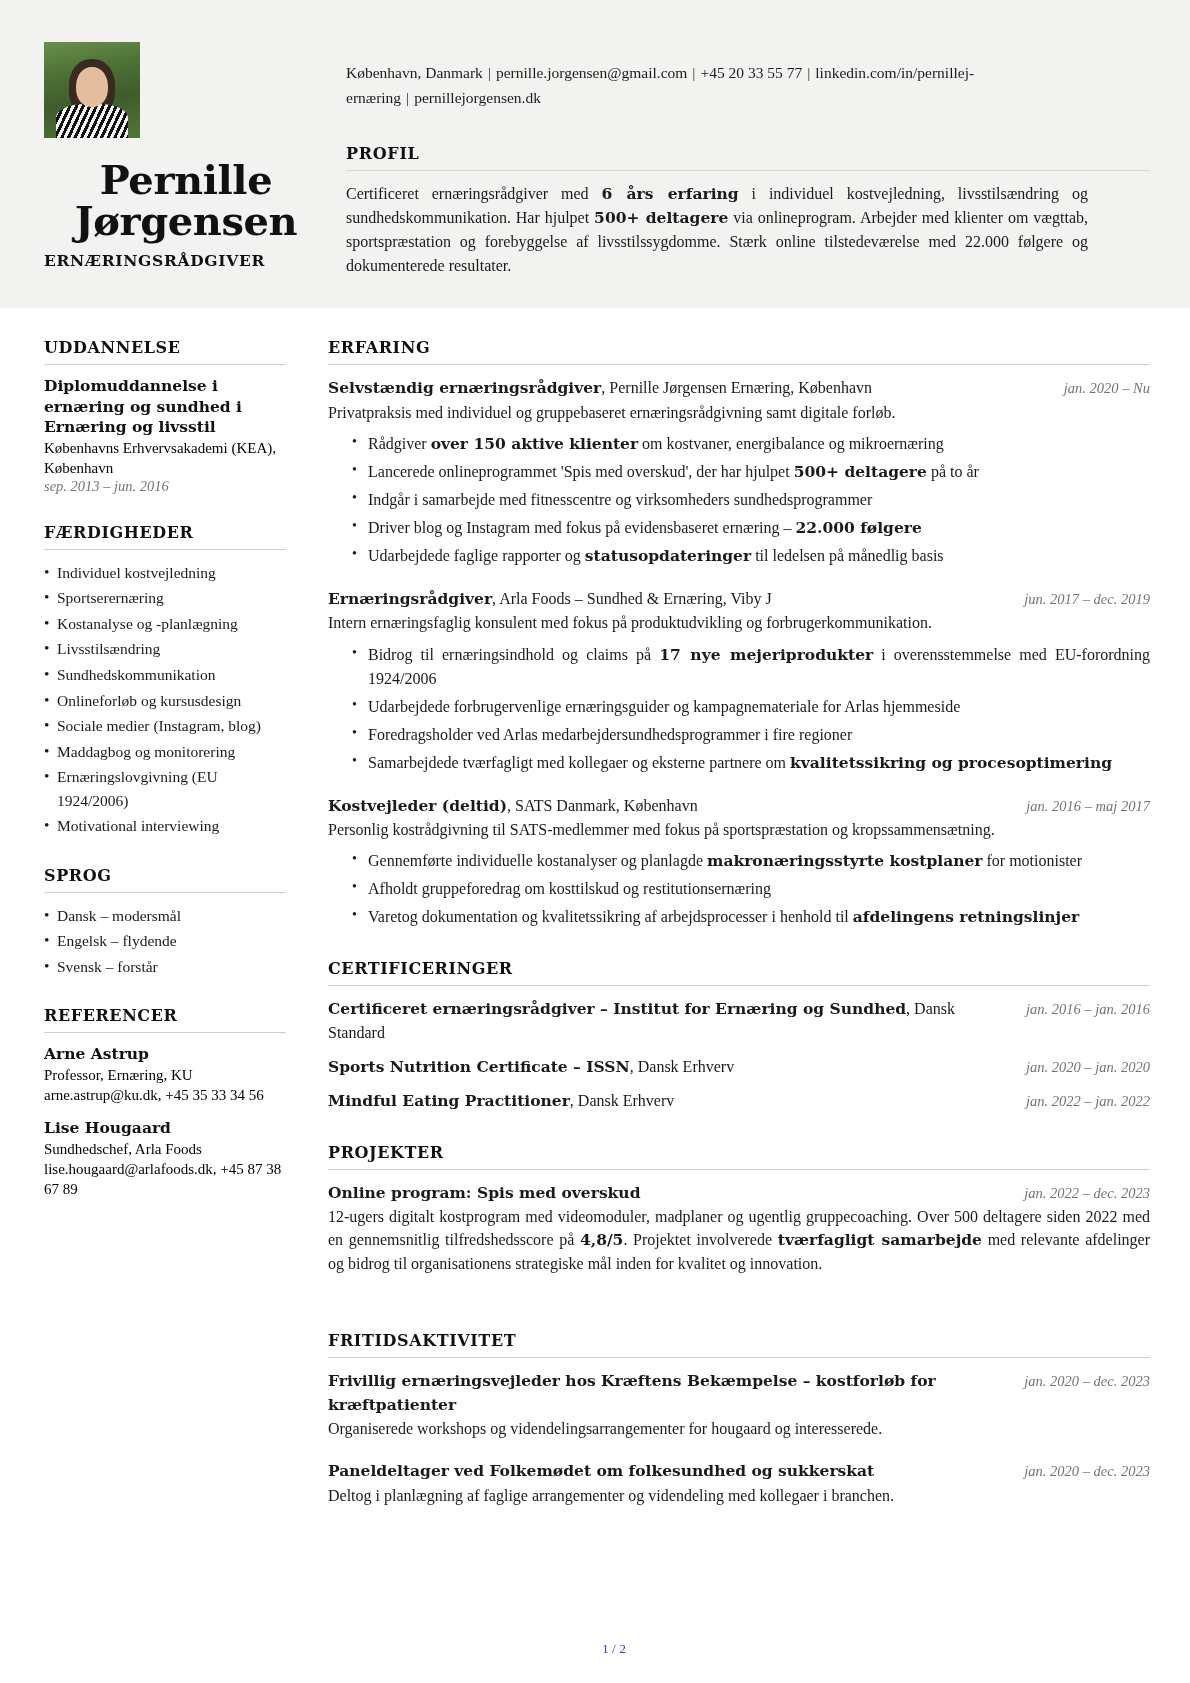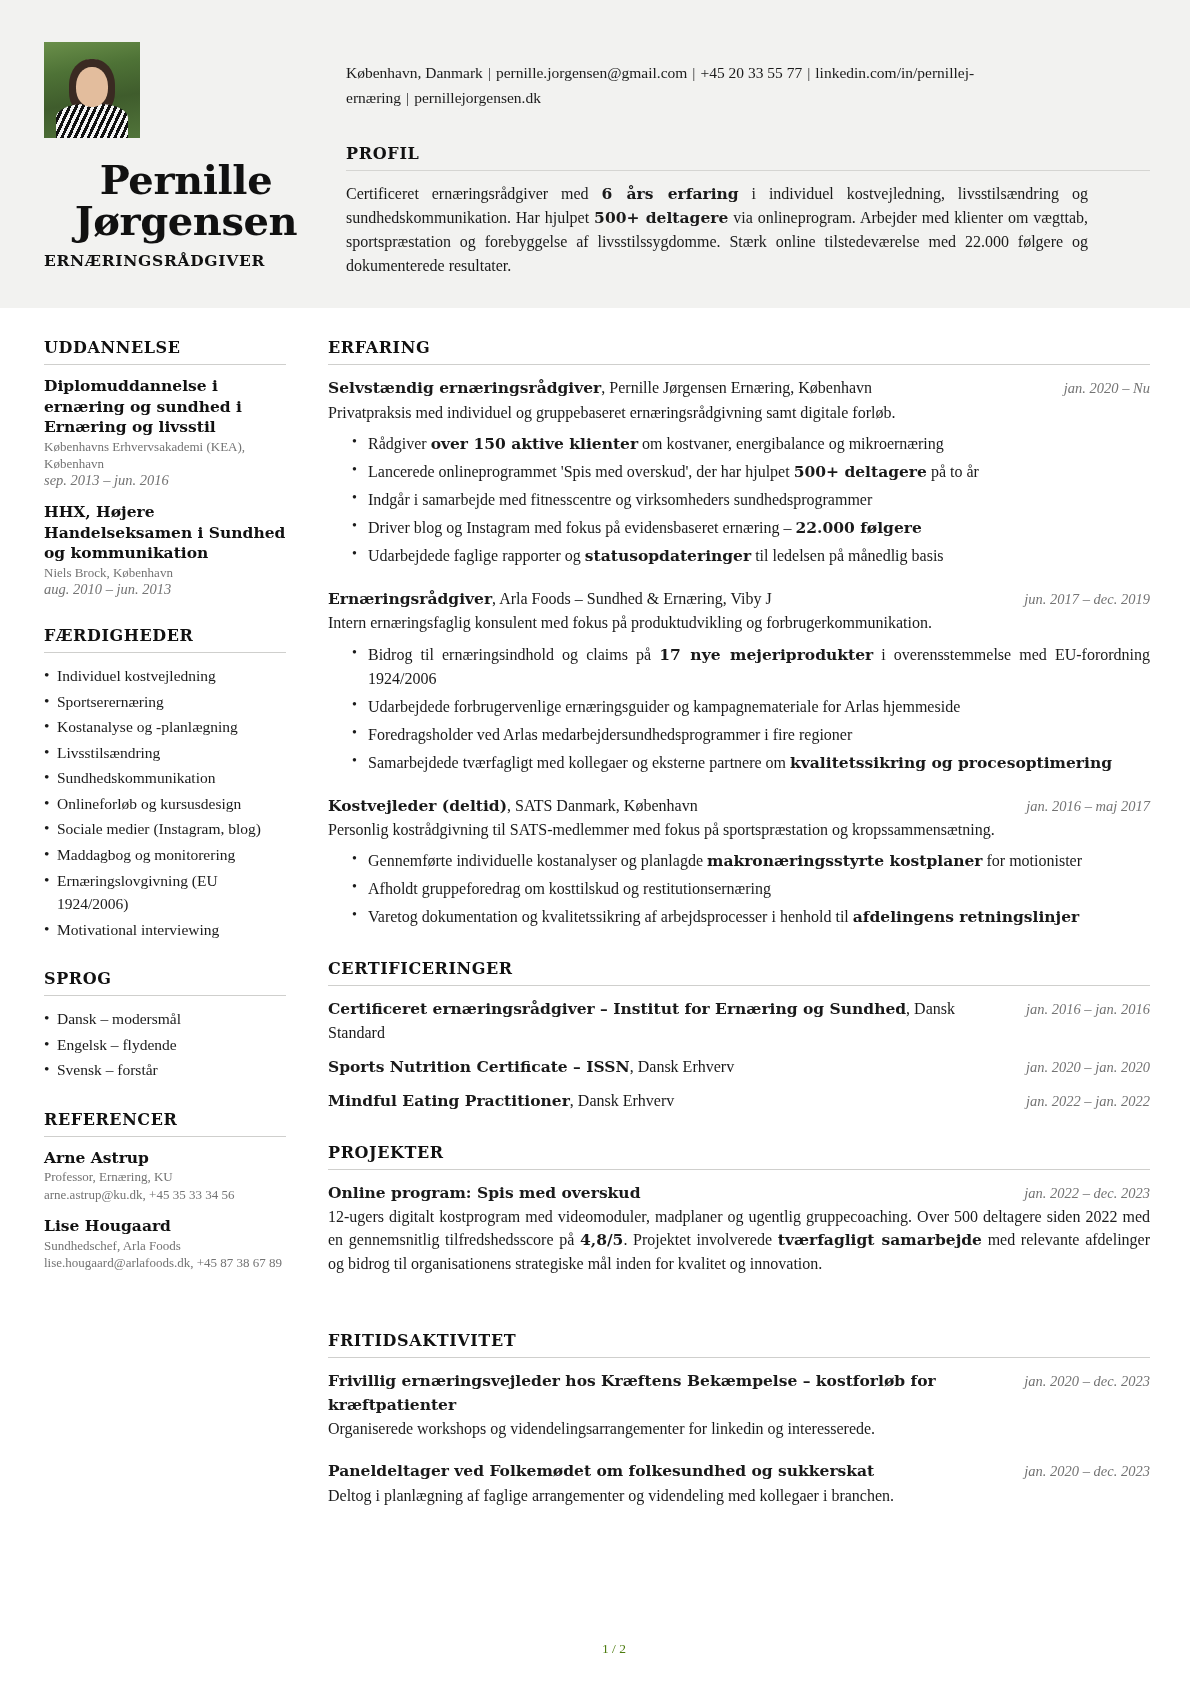--- a/index.html
+++ b/index.html
@@ -140,7 +140,7 @@
     line-height: 1.32;
     color: #111;
   }
-  .entry-sub { font-size: 13px; line-height: 1.34; color: #737373; }
+  .entry-sub { font-size: 15px; line-height: 1.34; color: #000000; }
   .entry-date {
     font-style: italic;
     font-size: 14.5px;

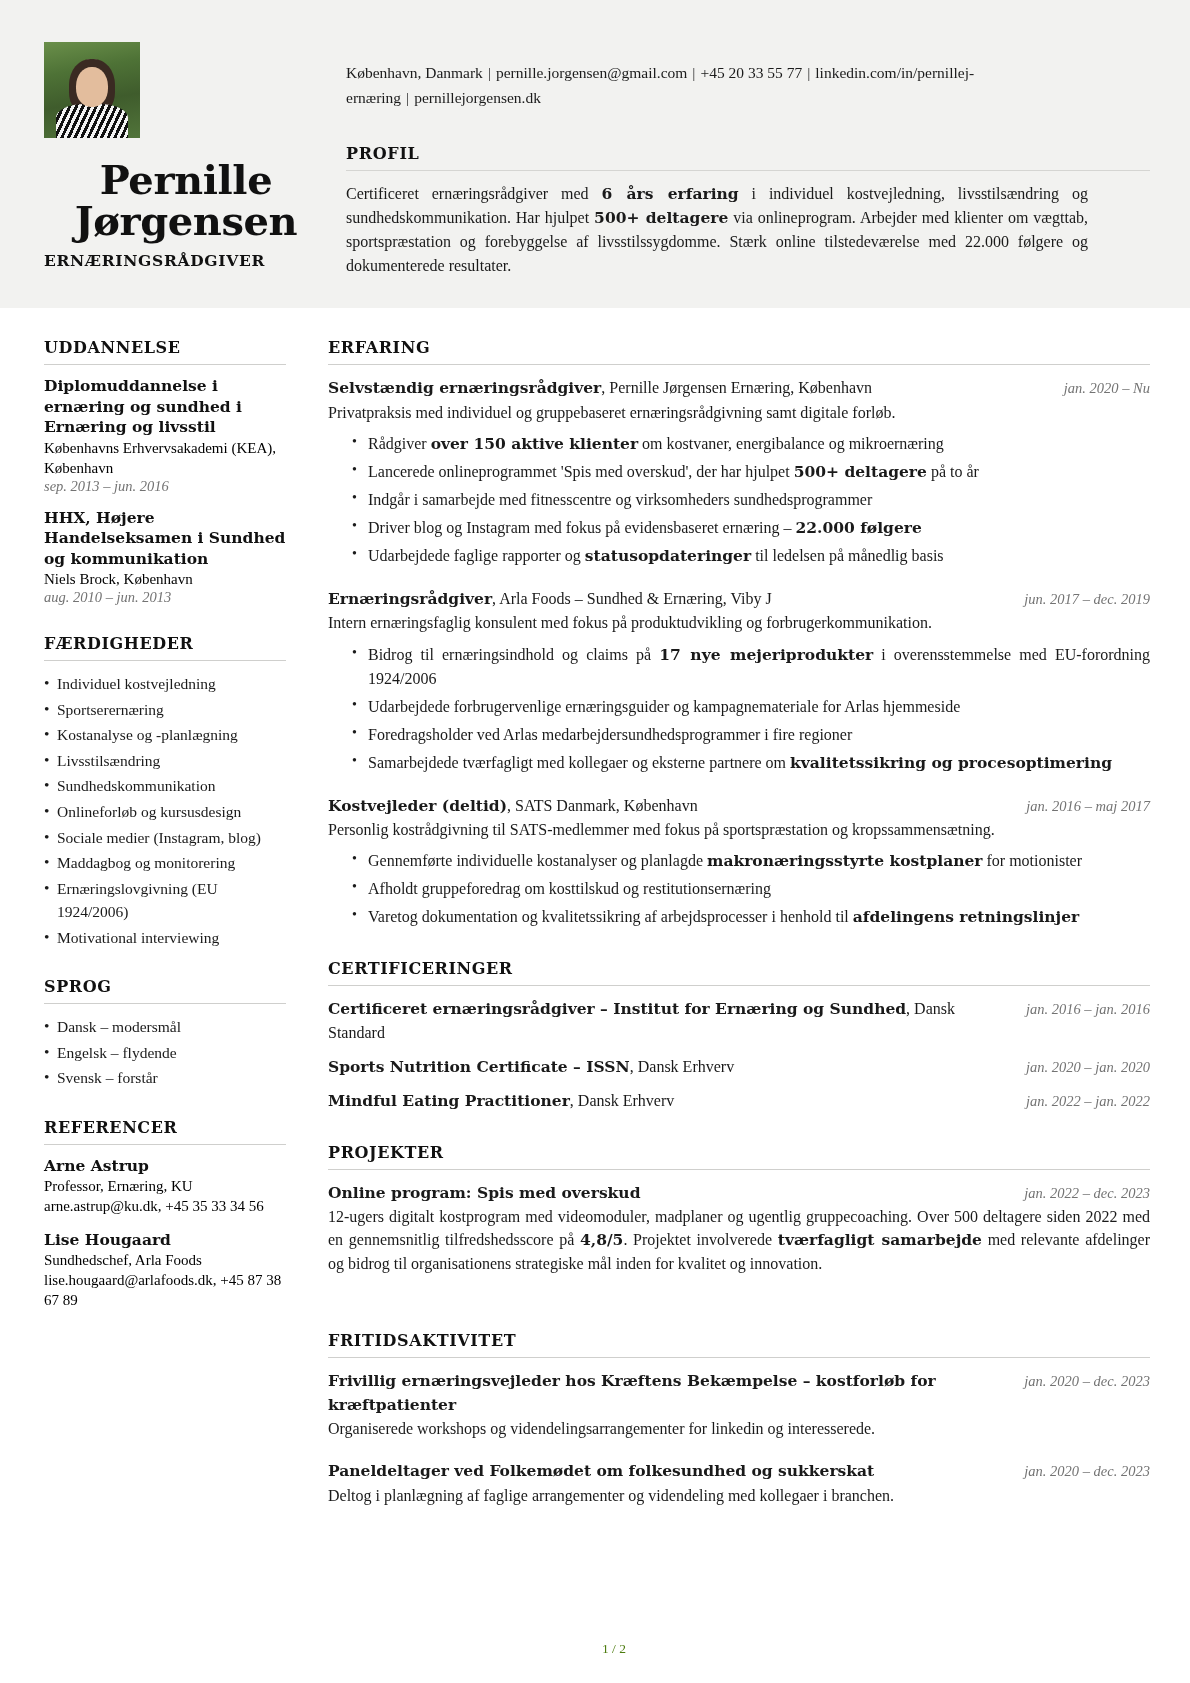--- a/index.html
+++ b/index.html
@@ -265,11 +265,6 @@
               <div class="entry-title">Diplomuddannelse i ernæring og sundhed i Ernæring og livsstil</div>
               <div class="entry-sub">Københavns Erhvervsakademi (KEA), København</div>
               <div class="entry-date">sep. 2013 – jun. 2016</div>
-            </div>
-            <div class="entry">
-              <div class="entry-title">HHX, Højere Handelseksamen i Sundhed og kommunikation</div>
-              <div class="entry-sub">Niels Brock, København</div>
-              <div class="entry-date">aug. 2010 – jun. 2013</div>
             </div>
           </div>
       </div>

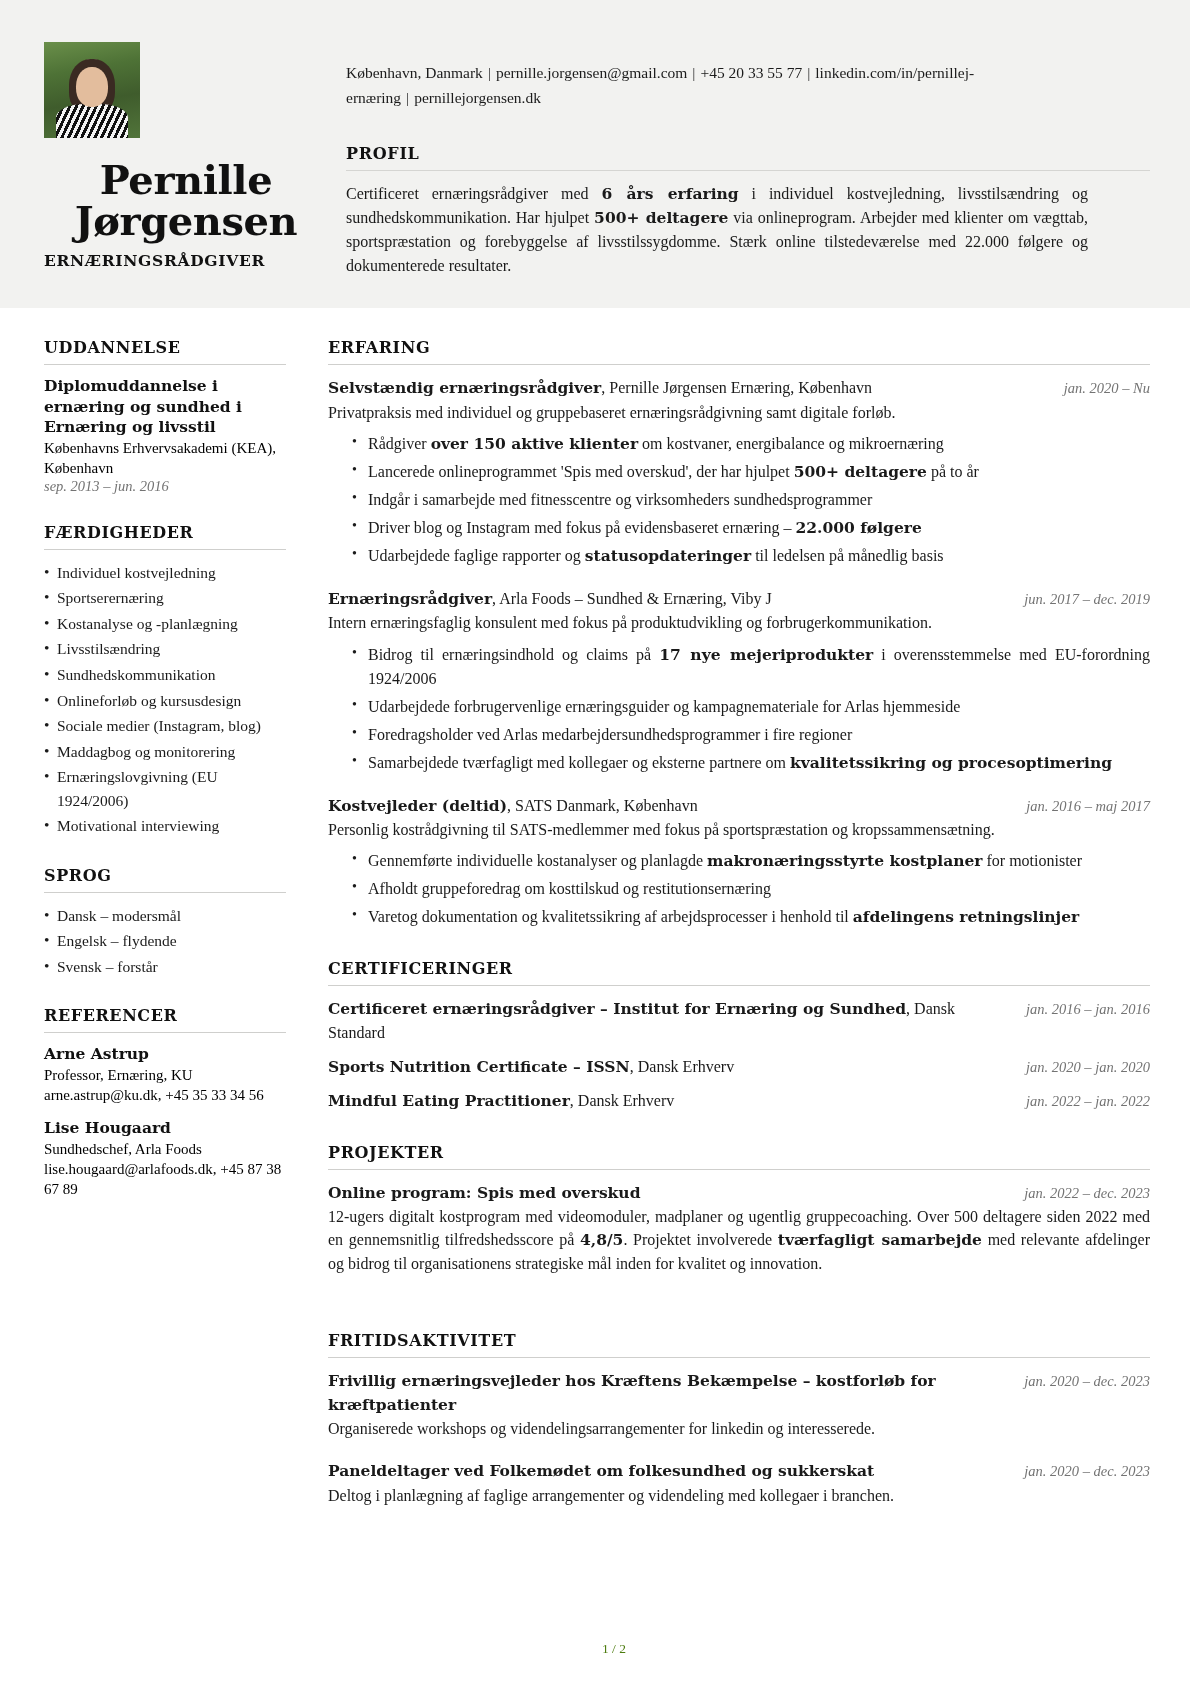--- a/index.html
+++ b/index.html
@@ -407,7 +407,7 @@
                 <div class="r-top-main"><b>Frivillig ernæringsvejleder hos Kræftens Bekæmpelse – kostforløb for kræftpatienter</b></div>
                 <div class="entry-date">jan. 2020 – dec. 2023</div>
               </div>
-              <div class="r-desc">Organiserede workshops og videndelingsarrangementer for linkedin og interesserede.</div>
+              <div class="r-desc">Organiserede workshops og videndelingsarrangementer for hougaard og interesserede.</div>
             </div>
             <div class="r-entry">
               <div class="r-top">

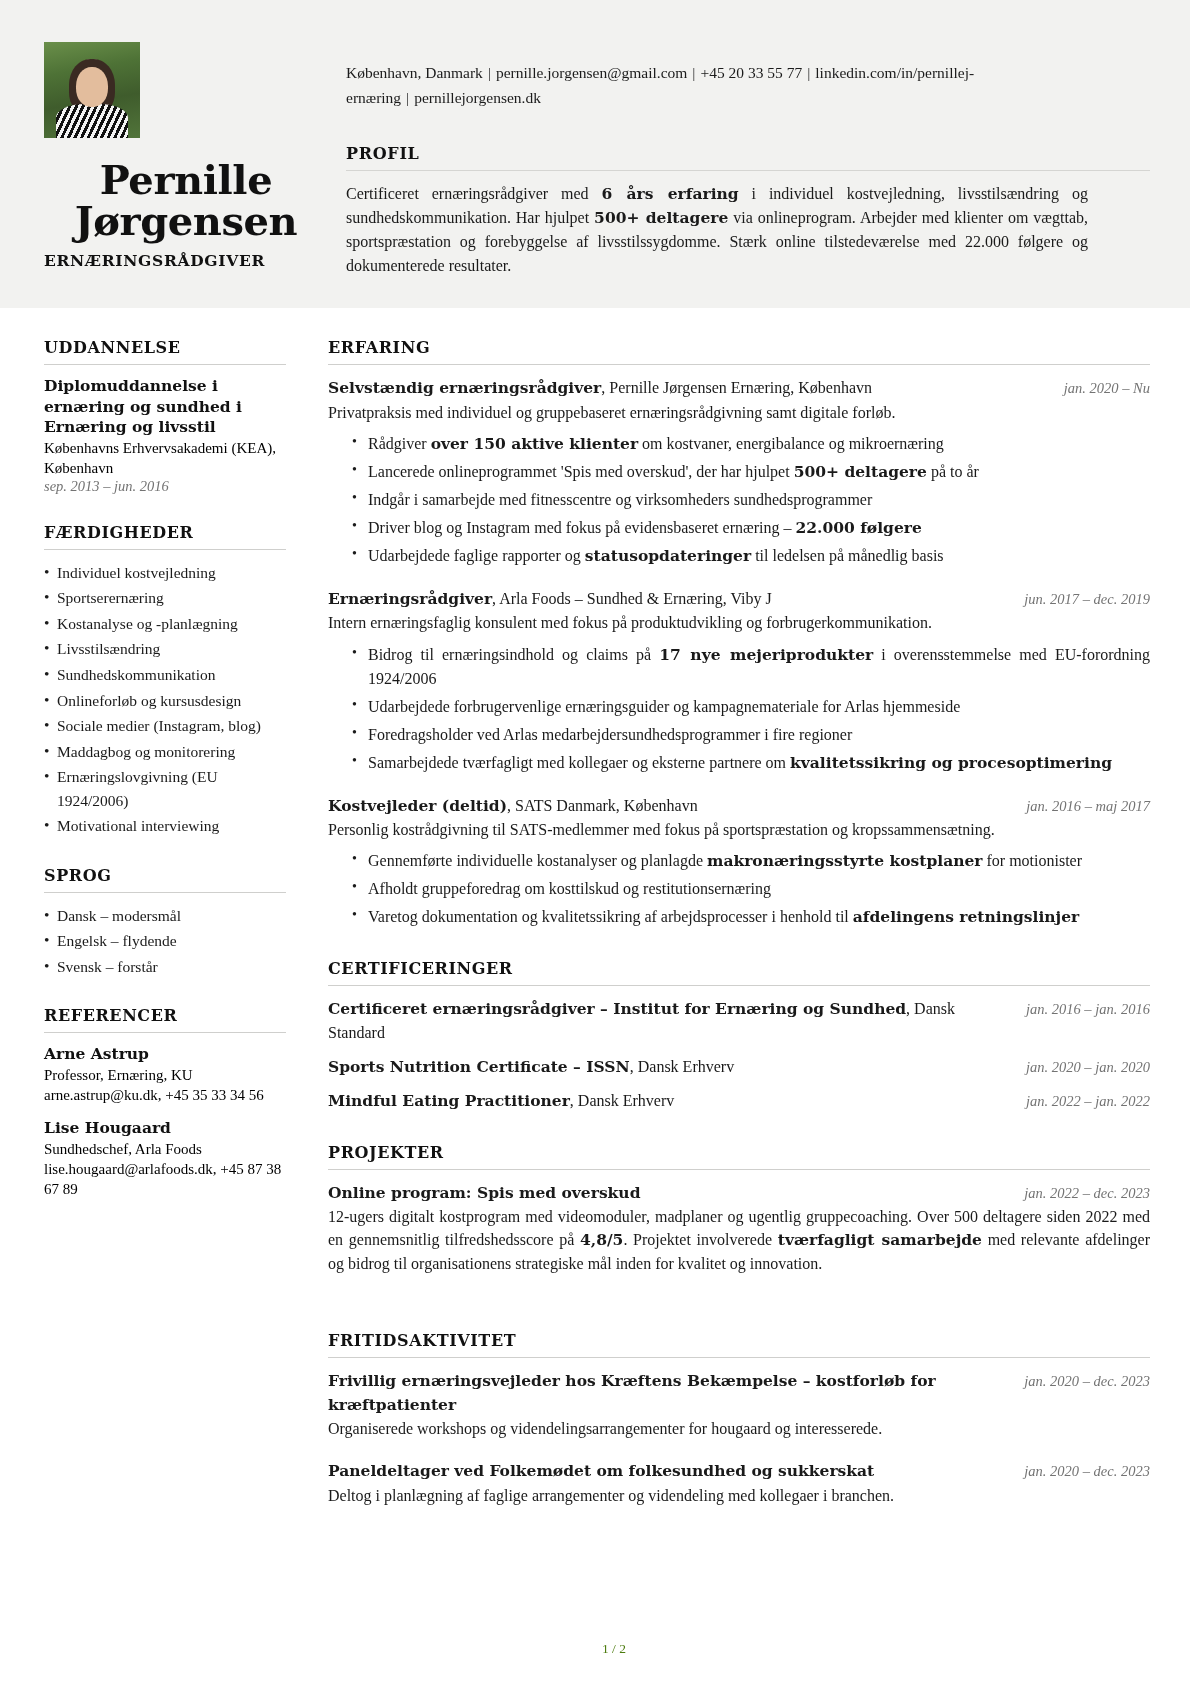--- a/index.html
+++ b/index.html
@@ -220,7 +220,7 @@
     left: 0; right: 0;
     text-align: center;
     font-size: 13.5px;
-    color: #4d7c0f;
+    color: #6d28d9;
     padding-left: 38px;
   }
   .spacer-lg { height: 26px; }

